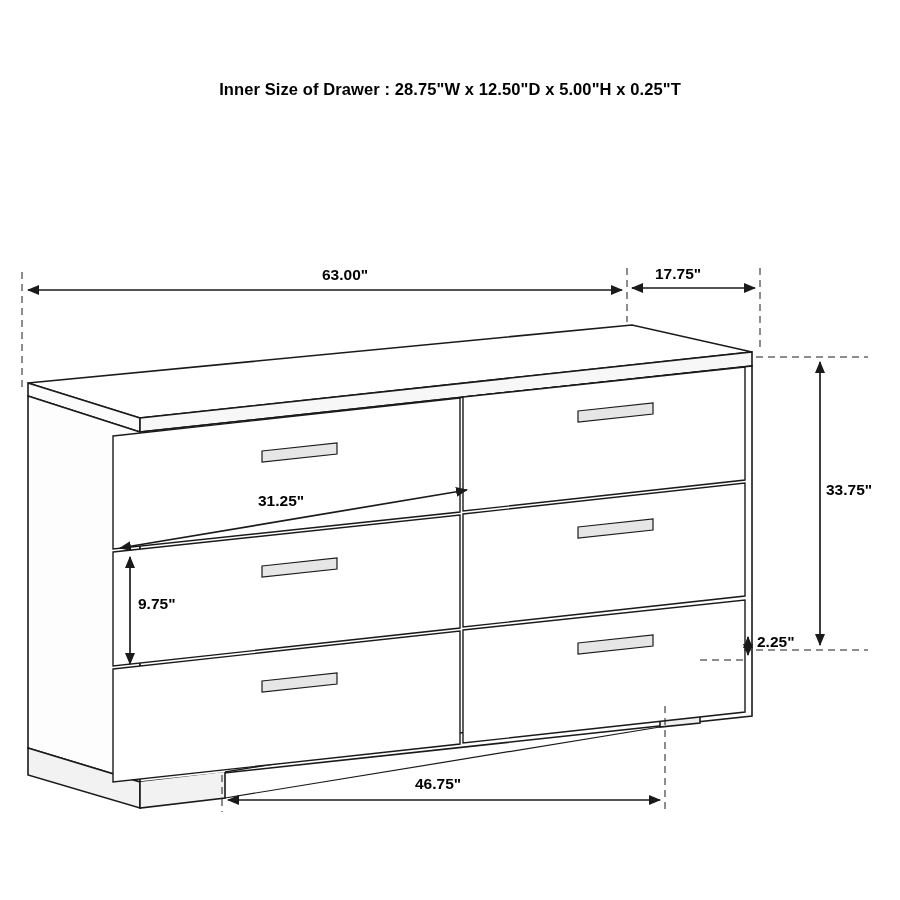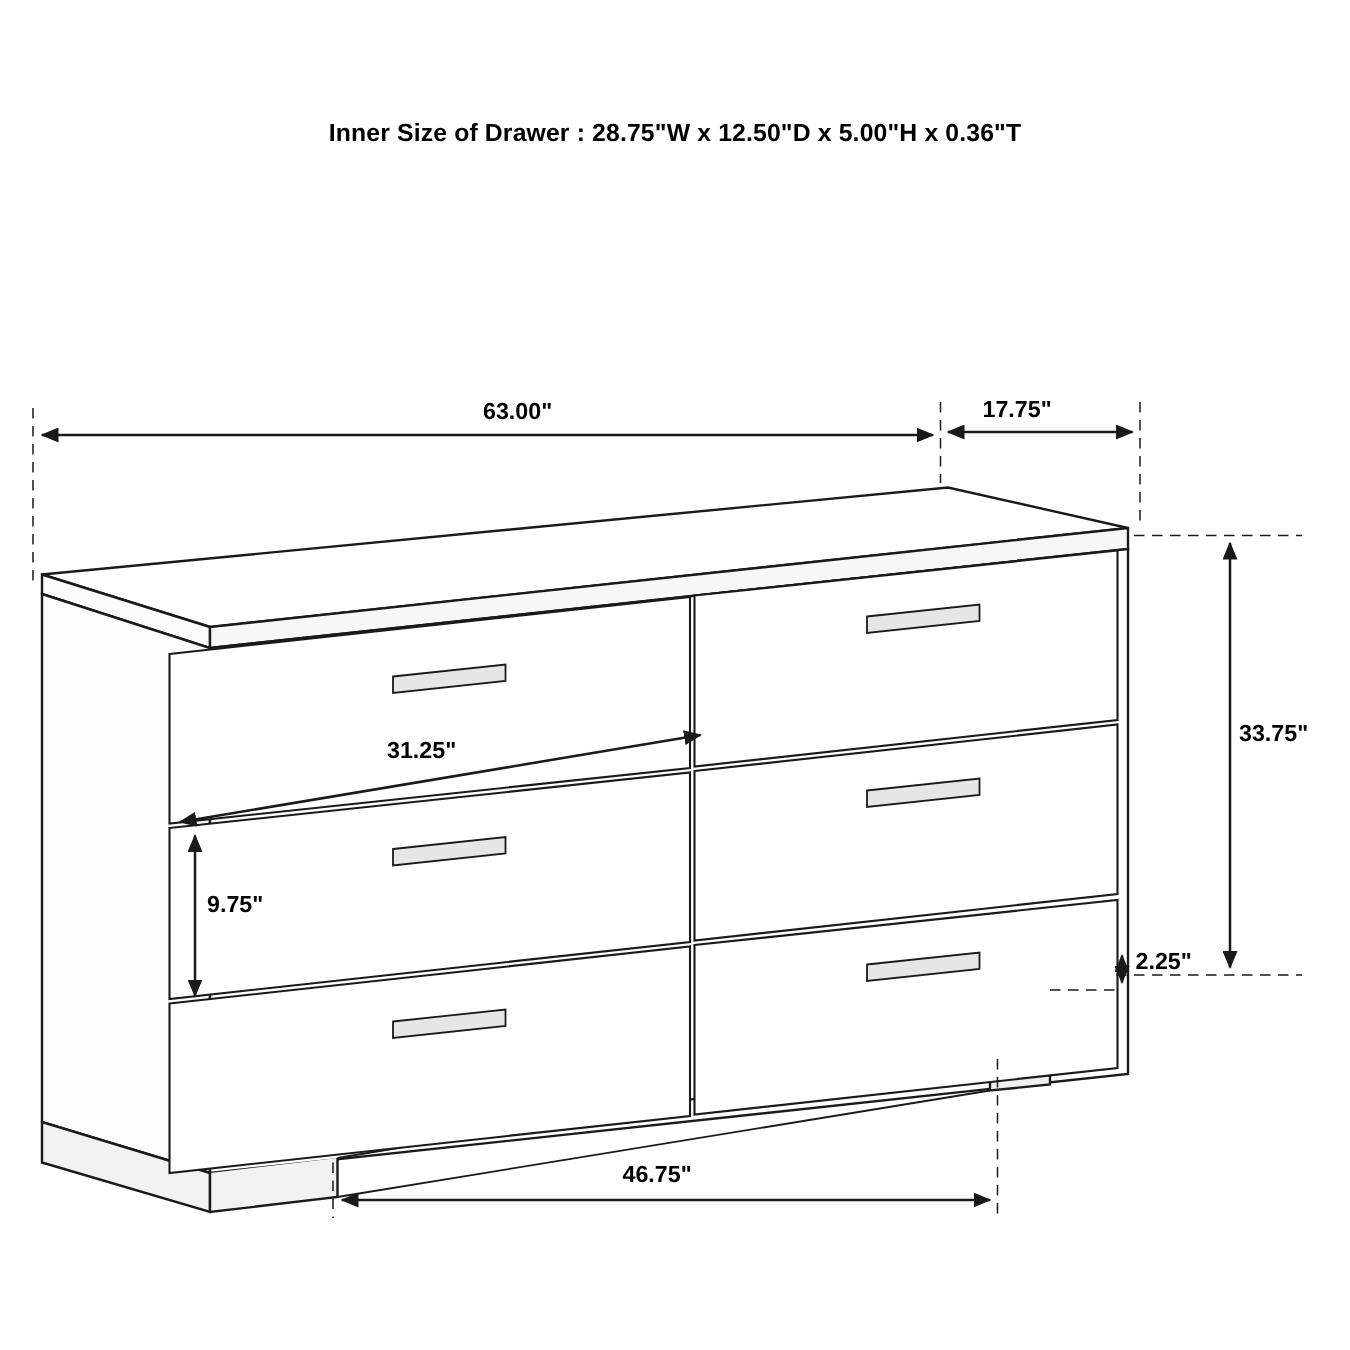--- a/index.html
+++ b/index.html
@@ -52,7 +52,7 @@
 
 <div id="stage">
 
-  <div id="title">Inner Size of Drawer : 28.75"W x 12.50"D x 5.00"H x 0.36"T</div>
+  <div id="title">Inner Size of Drawer : 28.75"W x 12.50"D x 5.00"H x 0.25"T</div>
 
   <svg class="layer" viewBox="0 0 900 900">
     <defs>

